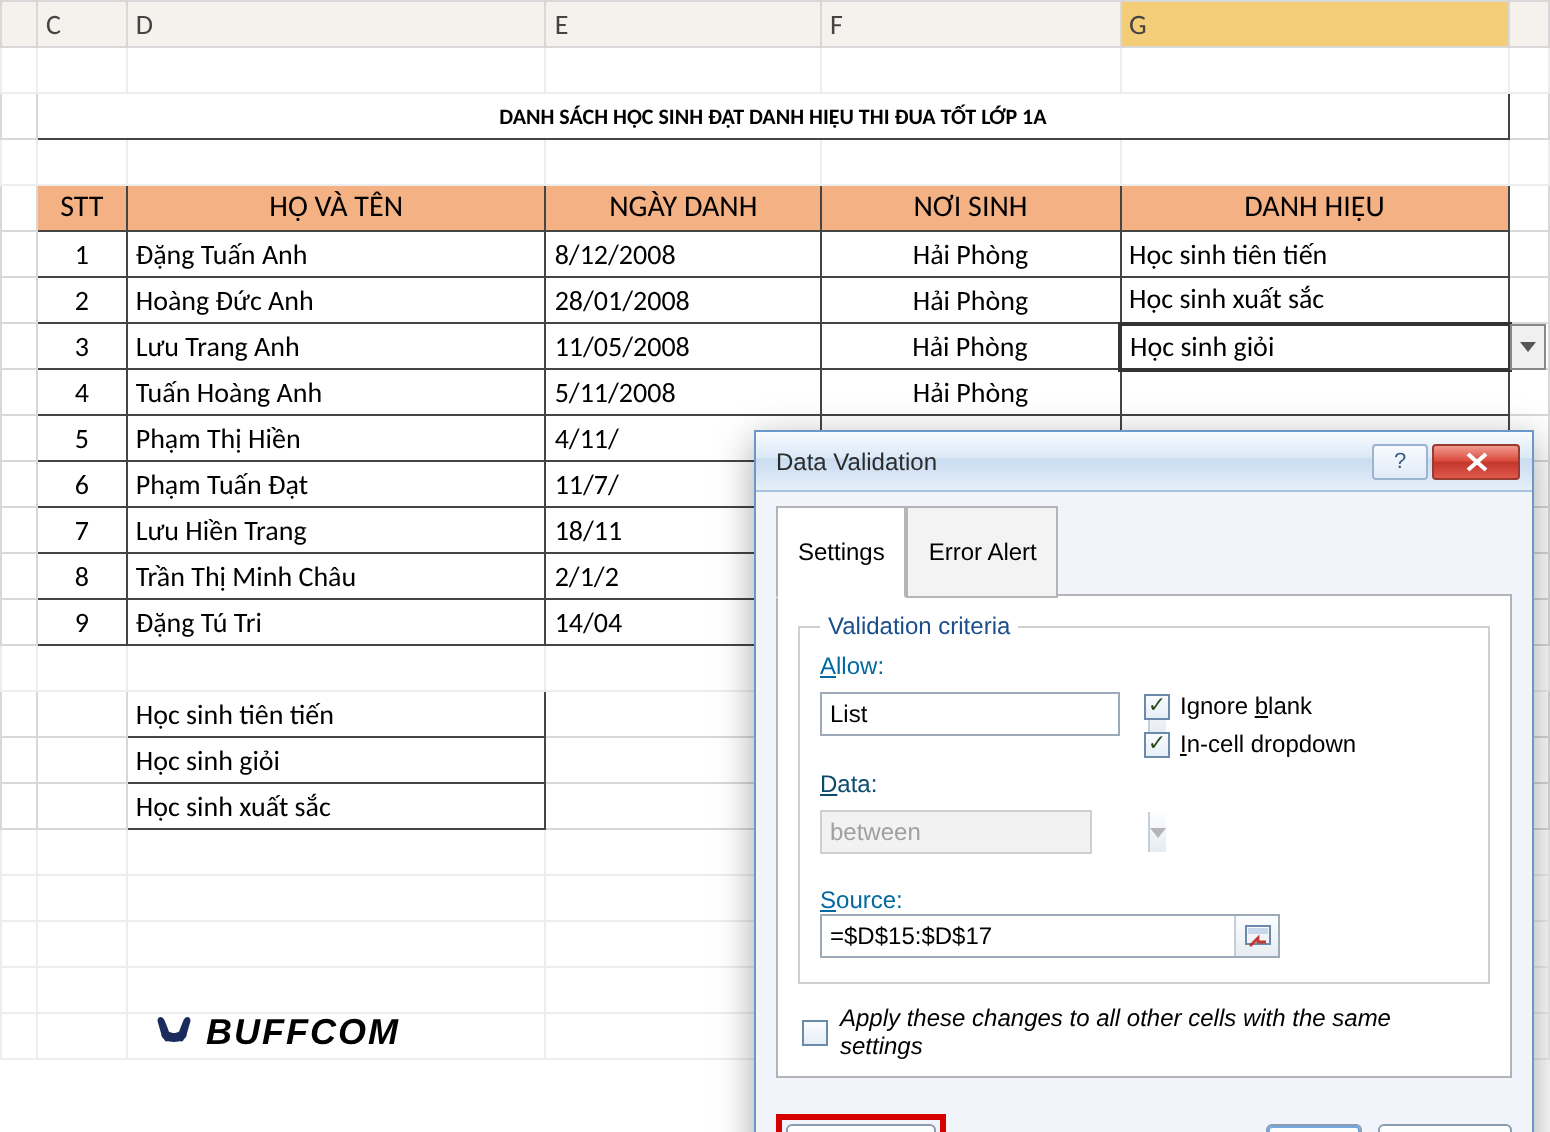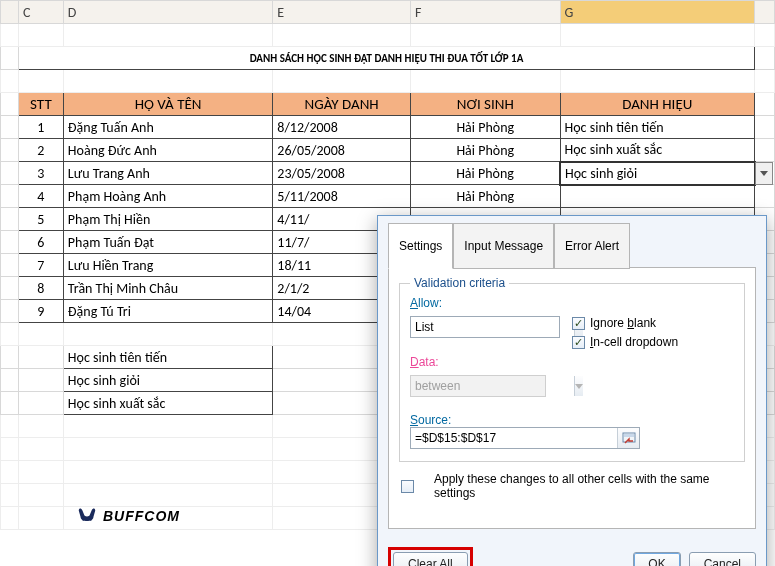--- a/index.html
+++ b/index.html
@@ -202,7 +202,7 @@
         <td></td>
     <td class="cell center">2</td>
     <td class="cell">Hoàng Đức Anh</td>
-    <td class="cell">26/05/2008</td>
+    <td class="cell">28/01/2008</td>
     <td class="cell center">Hải Phòng</td>
     <td class="cell">Học sinh xuất sắc</td>
     <td></td>

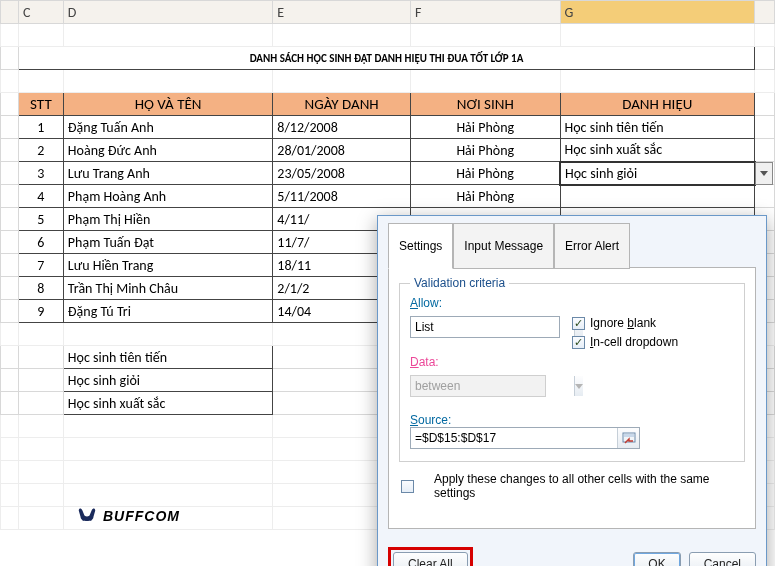--- a/index.html
+++ b/index.html
@@ -211,7 +211,7 @@
         <td></td>
     <td class="cell center">3</td>
     <td class="cell">Lưu Trang Anh</td>
-    <td class="cell">23/05/2008</td>
+    <td class="cell">11/05/2008</td>
     <td class="cell center">Hải Phòng</td>
     <td class="cell activecell"><span>Học sinh giỏi</span>
       <span class="dd-handle">

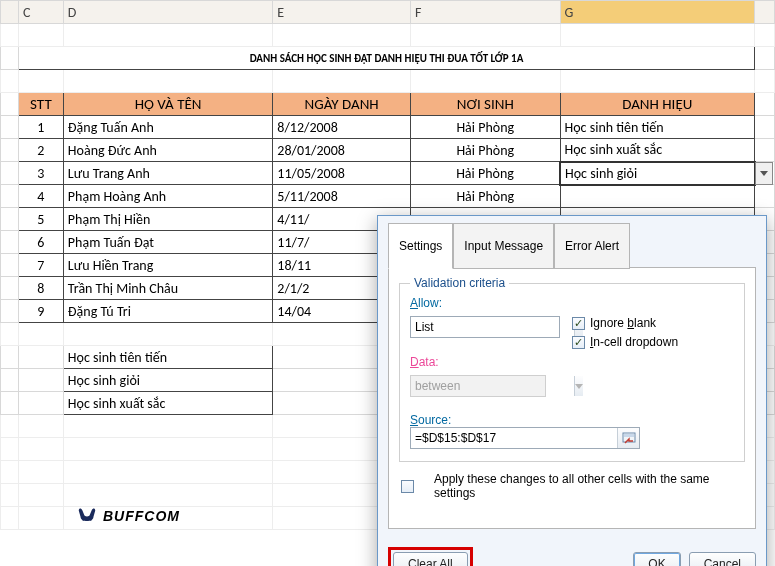--- a/index.html
+++ b/index.html
@@ -225,7 +225,7 @@
   <tr>
         <td></td>
     <td class="cell center">4</td>
-    <td class="cell">Phạm Hoàng Anh</td>
+    <td class="cell">Tuấn Hoàng Anh</td>
     <td class="cell">5/11/2008</td>
     <td class="cell center">Hải Phòng</td>
     <td class="cell"></td>

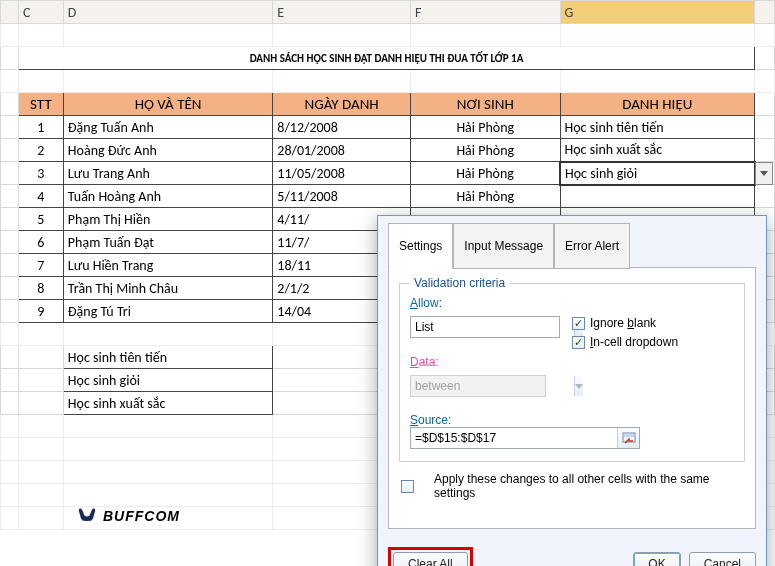--- a/index.html
+++ b/index.html
@@ -370,6 +370,15 @@
 </div>
 
 <div class="dialog">
+  <div class="dlg-title">
+    <span class="t">Data Validation</span>
+    <span class="winbtn">?</span>
+    <span class="winbtn close">
+      <svg width="11" height="10" viewBox="0 0 11 10">
+          <path d="M1 1 L10 9 M10 1 L1 9" stroke="#fff" stroke-width="2"></path>
+        </svg>
+    </span>
+  </div>
   <div class="dlg-body">
     <div class="tabs">
       <div class="tab active">Settings</div>

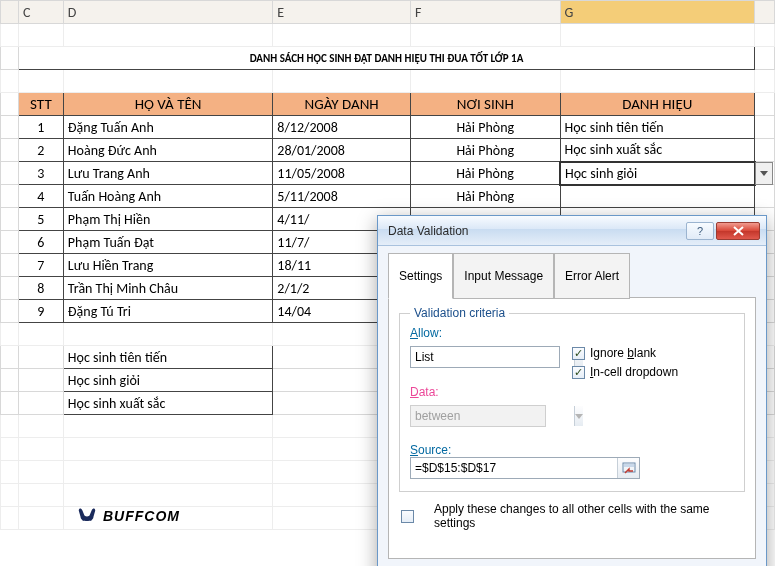--- a/index.html
+++ b/index.html
@@ -382,7 +382,6 @@
   <div class="dlg-body">
     <div class="tabs">
       <div class="tab active">Settings</div>
-      <div class="tab">Input Message</div>
       <div class="tab">Error Alert</div>
     </div>
     <div class="tabpane">

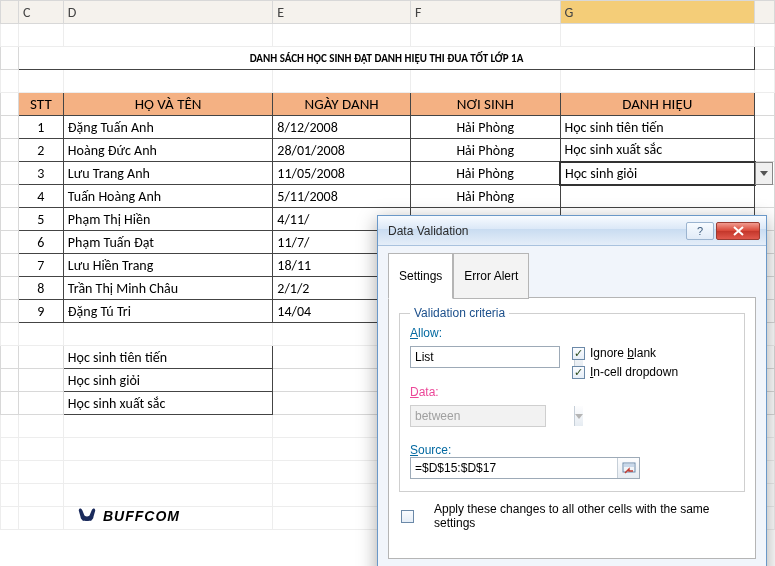--- a/index.html
+++ b/index.html
@@ -101,7 +101,7 @@
     position:relative; top:1px;
   }
   .tab.active { background:#fff; border-bottom:1px solid #fff; }
-  .tabpane { border:1px solid #b5b5b5; background:#fff; padding:8px 10px 28px 10px; }
+  .tabpane { border:1px solid #b5b5b5; background:#fff; padding:8px 10px 8px 10px; }
   fieldset { border:1px solid #cfcfcf; padding:6px 10px 12px 10px; margin:0; }
   legend { color:#1b4f8b; padding:0 4px; }
   .row { display:flex; align-items:flex-start; gap:12px; margin-top:6px; }

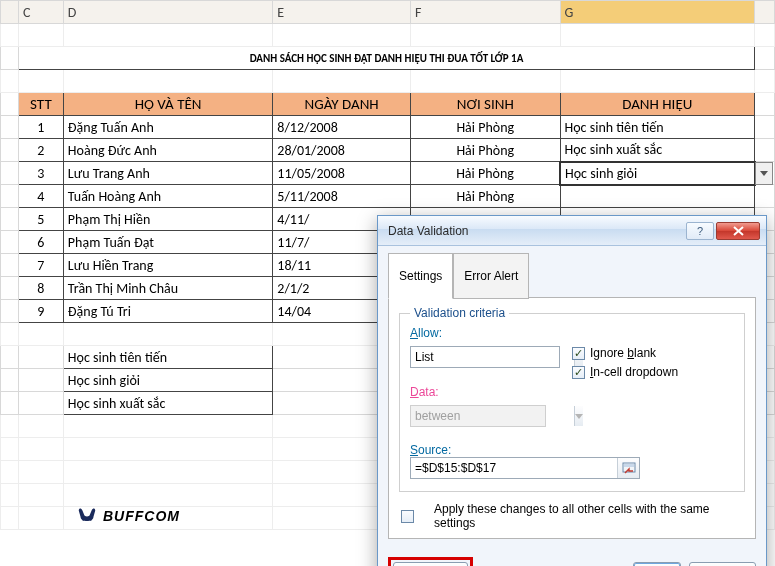--- a/index.html
+++ b/index.html
@@ -106,7 +106,7 @@
   legend { color:#1b4f8b; padding:0 4px; }
   .row { display:flex; align-items:flex-start; gap:12px; margin-top:6px; }
   .lbl { color:#0369a1; }
-  .lbl.dis { color:#ec4899; }
+  .lbl.dis { color:#0c4a6e; }
   .combo {
     display:flex; align-items:center; border:1px solid #9daab7; background:#fff; height:22px;
   }

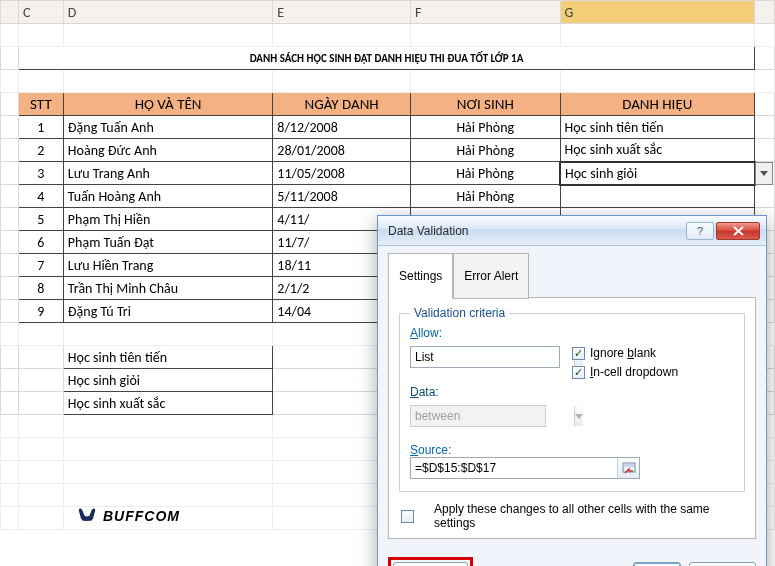--- a/index.html
+++ b/index.html
@@ -130,7 +130,7 @@
   .btn.default { box-shadow: 0 0 0 1px #6fa7e0 inset; }
   .clear-hl { border:3px solid #d60000; padding:2px; display:inline-block;}
   .spacer { flex:1; }
-  .logo { position:absolute; left:76px; top:505px; width:140px; display:flex; align-items:center; gap:5px; font-weight:900; font-family: Arial, sans-serif; letter-spacing:1px; font-size:14px; font-style:italic;}
+  .logo { position:absolute; left:76px; top:505px; width:140px; display:flex; align-items:center; gap:5px; font-weight:900; font-family: Arial, sans-serif; letter-spacing:1px; font-size:18px; font-style:italic;}
   .logo .mark { width:22px; height:22px; }
   .u { text-decoration: underline; }
 </style>

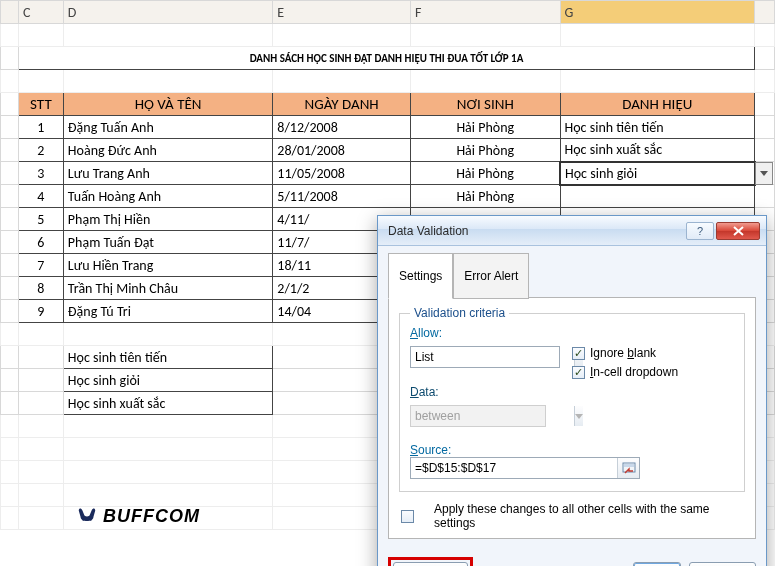--- a/index.html
+++ b/index.html
@@ -120,7 +120,7 @@
   .srcbox { display:flex; border:1px solid #9daab7; height:22px; width: 230px; background:#fde047;}
   .srcbox input { border:0; outline:0; flex:1; padding:0 4px; font:inherit; }
   .srcbox .pick { width:22px; border-left:1px solid #c6cfd8; background:linear-gradient(#fdfdfe,#e6ecf2); display:flex; align-items:center; justify-content:center;}
-  .apply-row { display:flex; align-items:center; gap:20px; margin:10px 16px 0 2px;}
+  .apply-row { display:flex; align-items:center; gap:6px; margin:10px 16px 0 2px;font-style:italic;}
   .dlg-footer { padding: 8px 10px 12px 10px; display:flex; align-items:center; }
   .btn {
     height:24px; padding:0 14px; border:1px solid #8a9db1; border-radius:3px;

